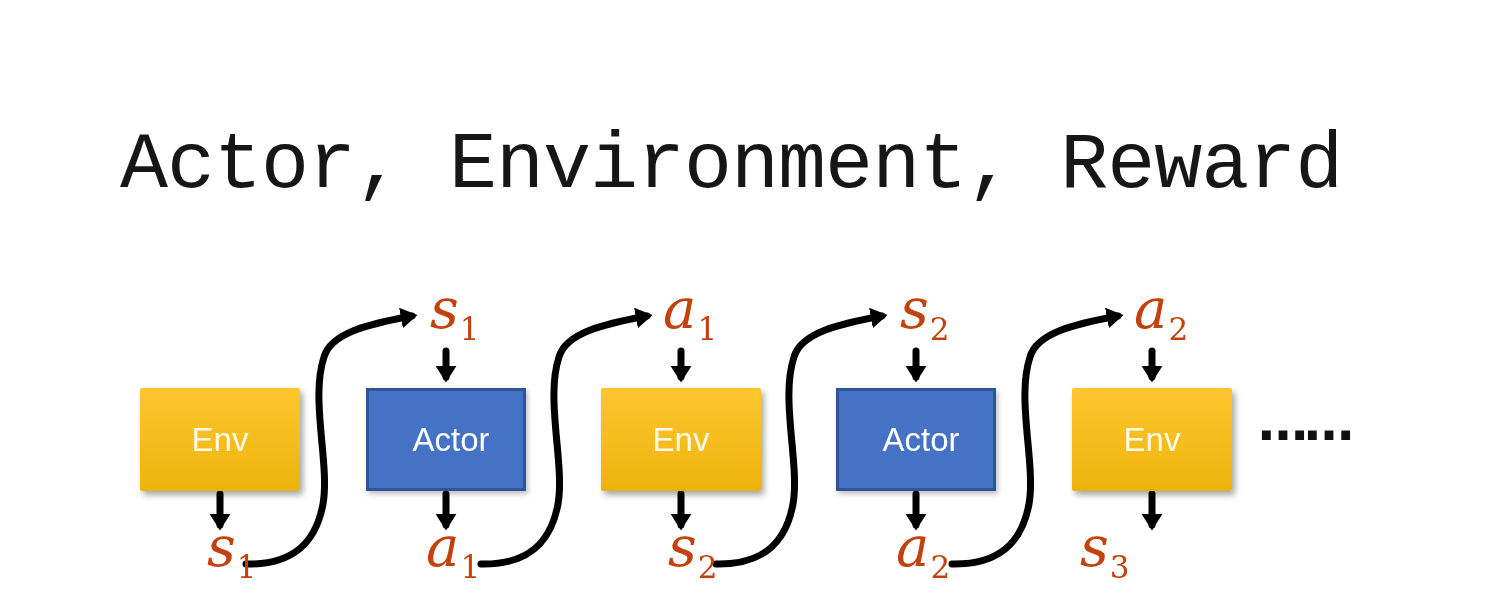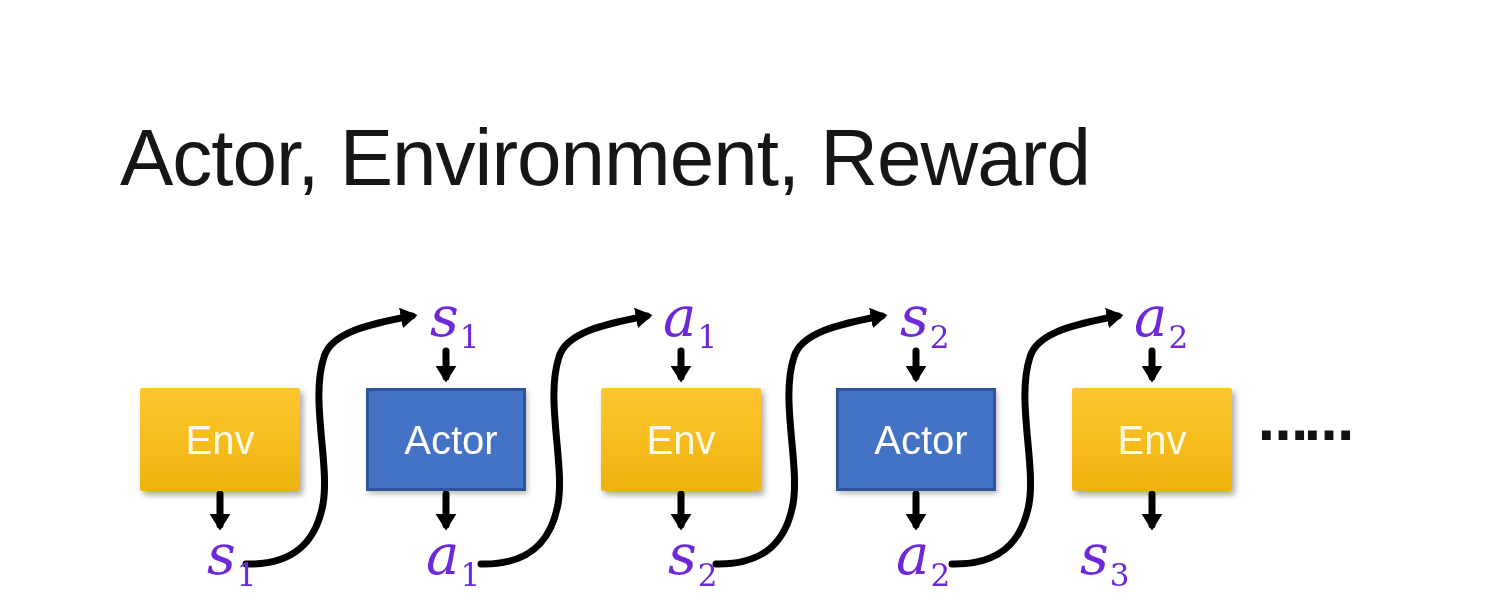--- a/index.html
+++ b/index.html
@@ -12,13 +12,13 @@
   }
   .slide-title{
     position:absolute;
-    left:120px;top:112px;
+    left:120px;top:120px;
     margin:0;
     font-size:80px;
     font-weight:300;
     letter-spacing:-1px;
     color:var(--title-text,#161616);
-    font-family:Liberation Sans, sans-serif;
+    font-family:Liberation Mono, monospace;
     white-space:nowrap;
   }
   .box{

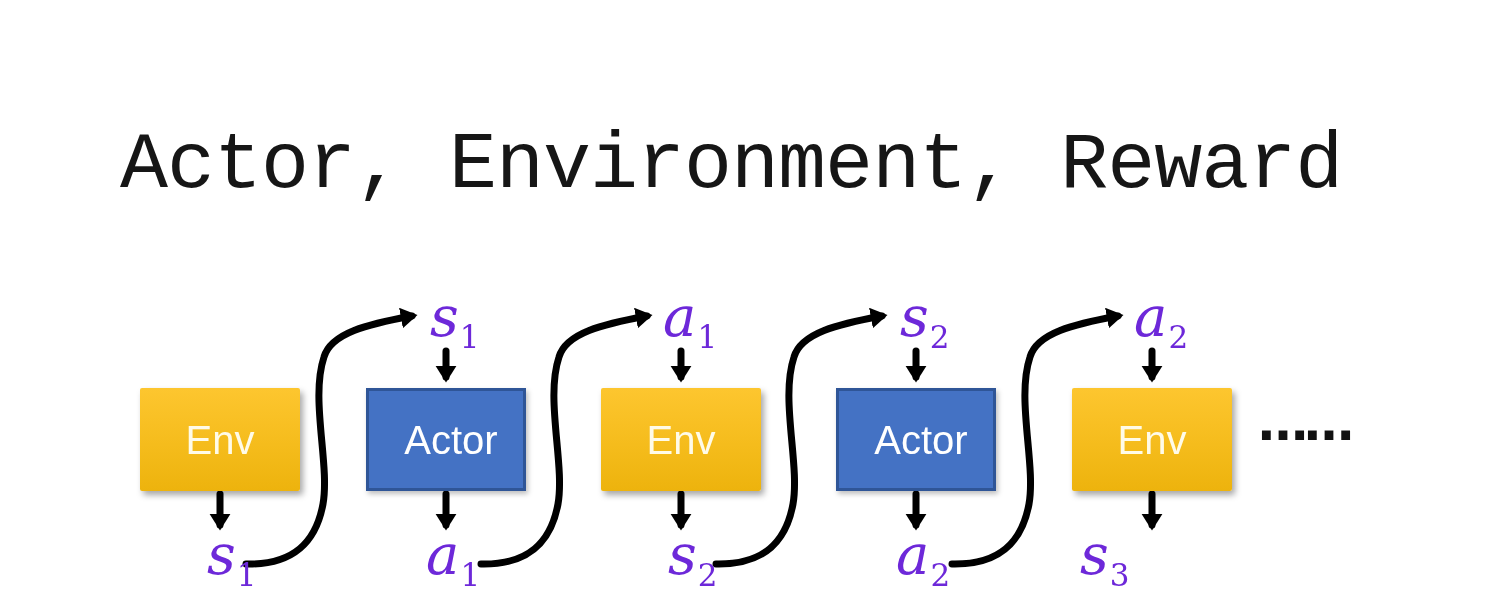--- a/index.html
+++ b/index.html
@@ -48,8 +48,8 @@
   .mlabel{
     position:absolute;
     white-space:nowrap;
-    color:#6d28d9;
-    line-height:68px;
+    color:#c2410c;
+    line-height:52px;
   }
   .mlabel .mmain{
     font-family:"DejaVu Serif","Liberation Serif",serif;

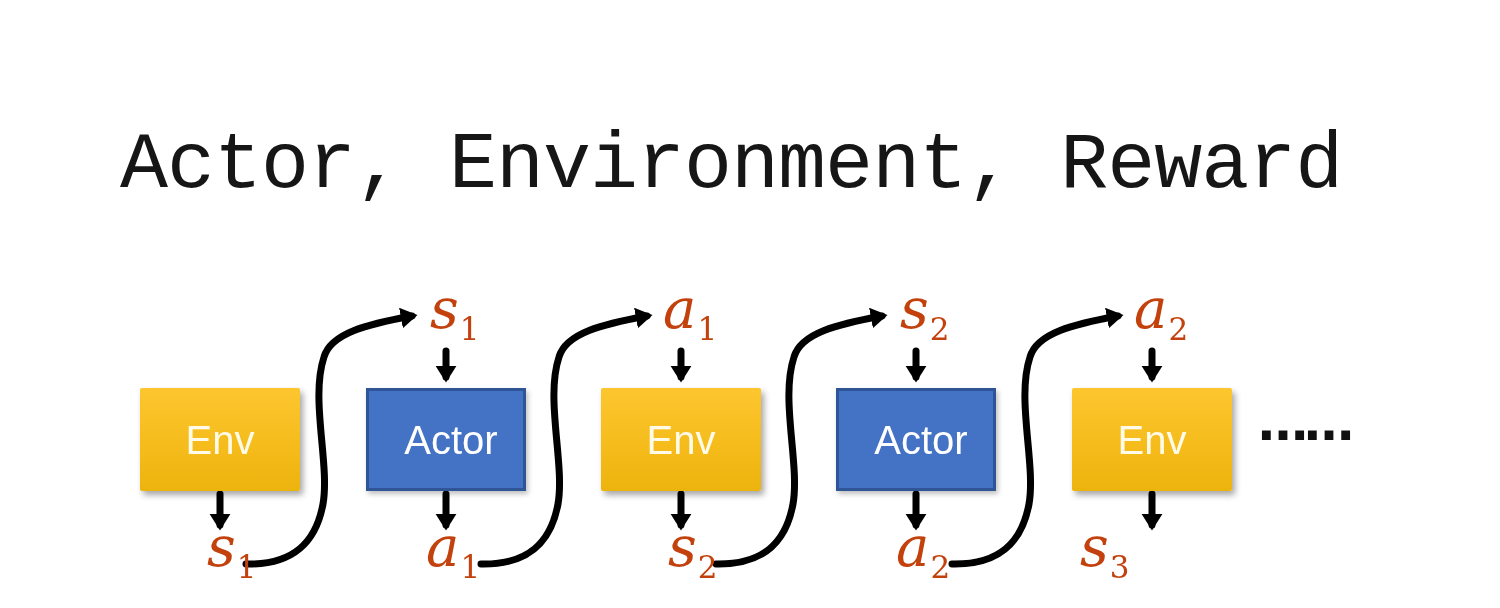--- a/index.html
+++ b/index.html
@@ -39,7 +39,7 @@
     box-shadow:2px 3px 5px rgba(0,0,0,0.25);
   }
   .box .box-label{
-    font-size:40px;
+    font-size:33px;
     line-height:1;
     font-family:"Liberation Sans",sans-serif;
   }

